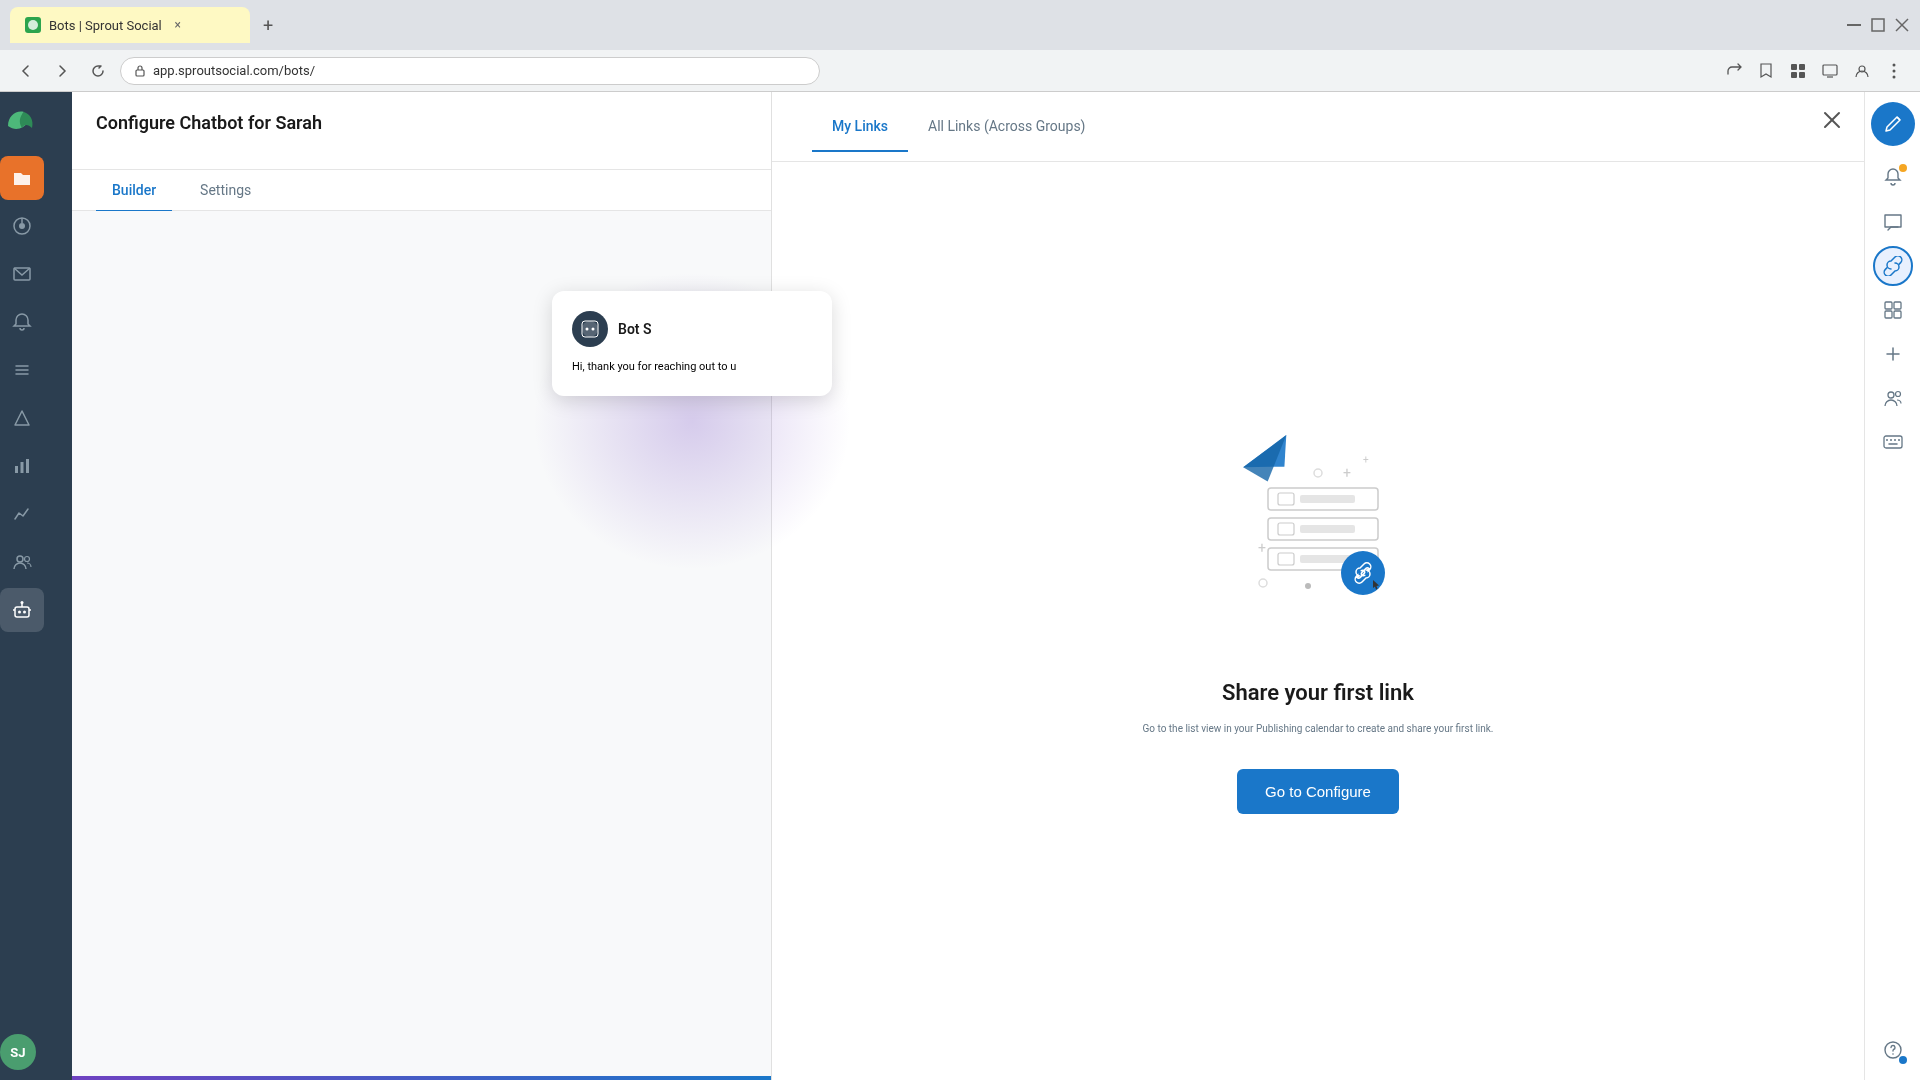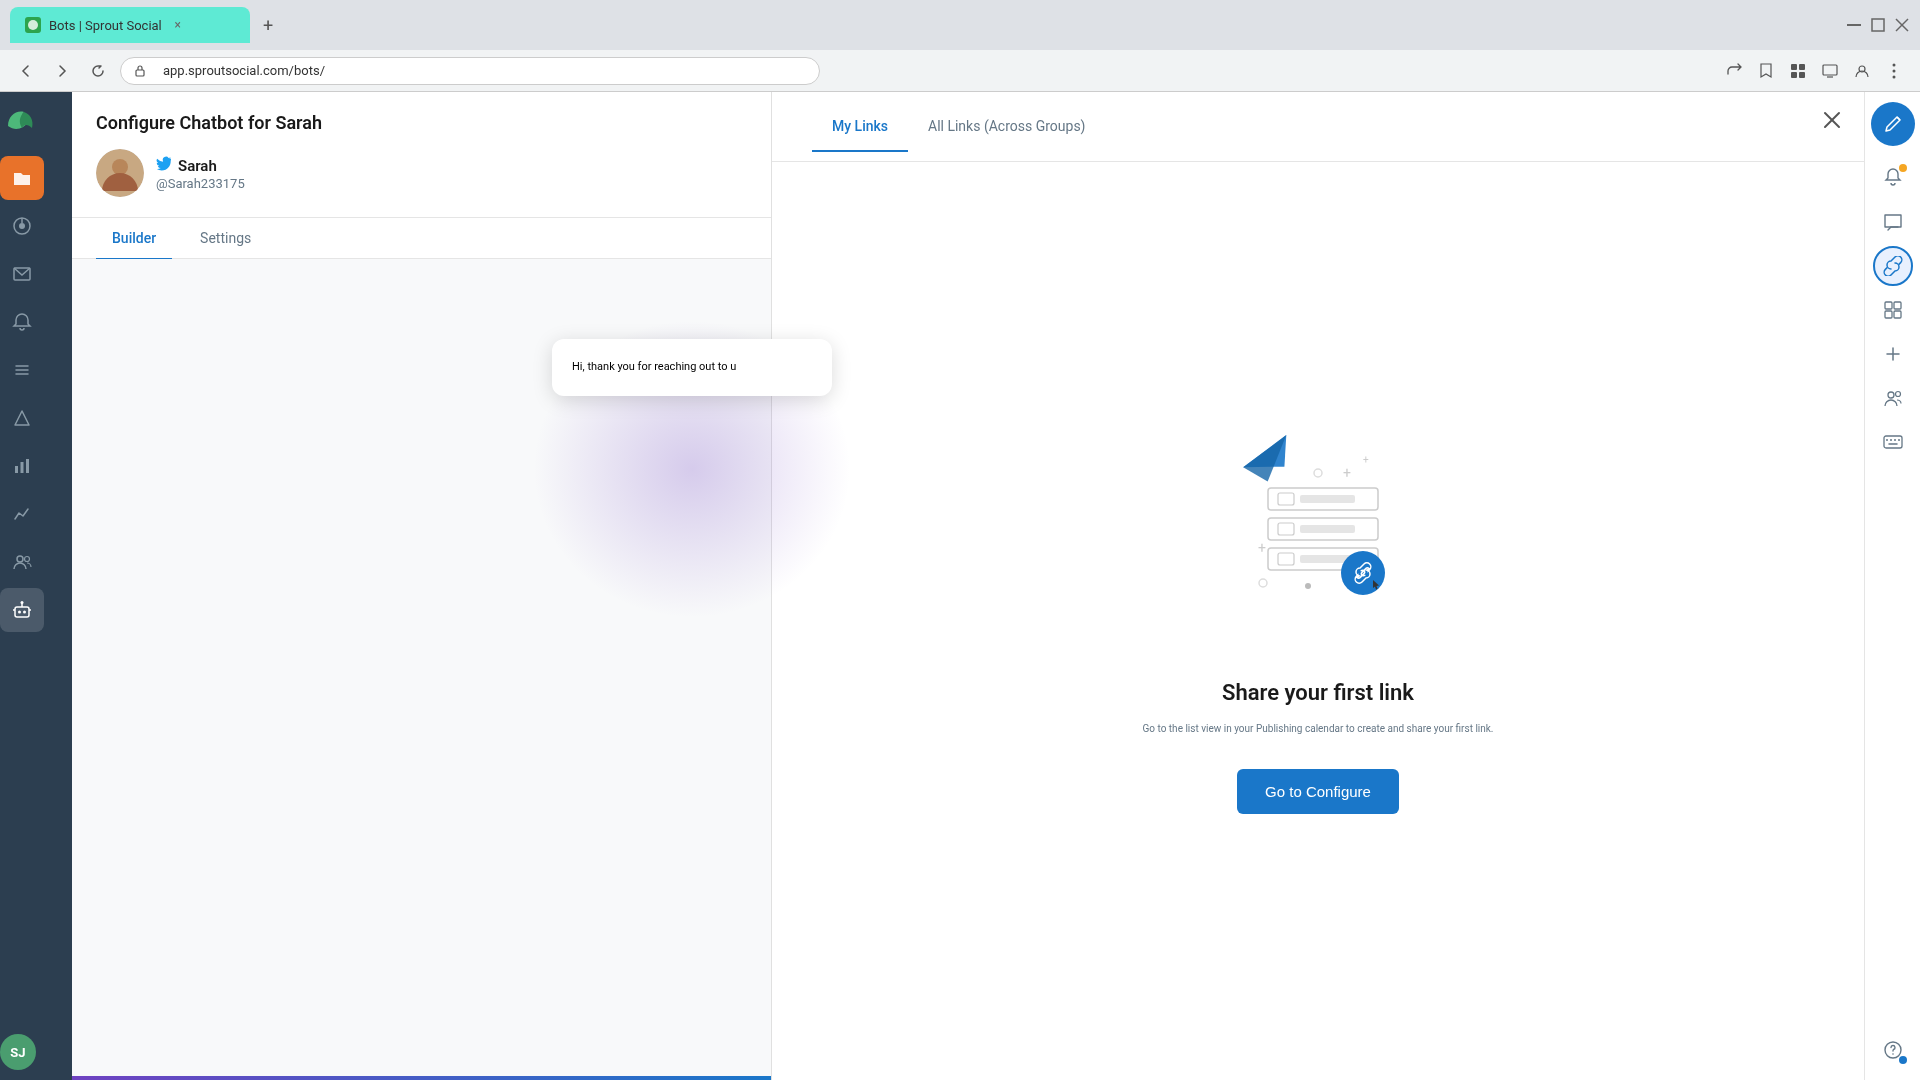--- a/index.html
+++ b/index.html
@@ -8,7 +8,7 @@
     
     .browser-chrome { width: 1920px; background: #dee1e6; }
     .browser-titlebar { height: 50px; background: #dee1e6; display: flex; align-items: center; padding: 0 10px; }
-    .browser-tab { display: flex; align-items: center; background: #5eead4; border-radius: 8px 8px 0 0; padding: 0 15px; height: 36px; min-width: 240px; gap: 8px; font-size: 13px; color: #333; }
+    .browser-tab { display: flex; align-items: center; background: #fef9c3; border-radius: 8px 8px 0 0; padding: 0 15px; height: 36px; min-width: 240px; gap: 8px; font-size: 13px; color: #333; }
     .browser-tab-favicon { width: 16px; height: 16px; background: #2ca44e; border-radius: 3px; display: flex; align-items: center; justify-content: center; }
     .browser-tab-close { width: 16px; height: 16px; display: flex; align-items: center; justify-content: center; border-radius: 50%; cursor: pointer; color: #666; font-size: 12px; }
     .browser-new-tab { width: 28px; height: 28px; display: flex; align-items: center; justify-content: center; border-radius: 50%; cursor: pointer; font-size: 18px; color: #555; margin-left: 4px; }

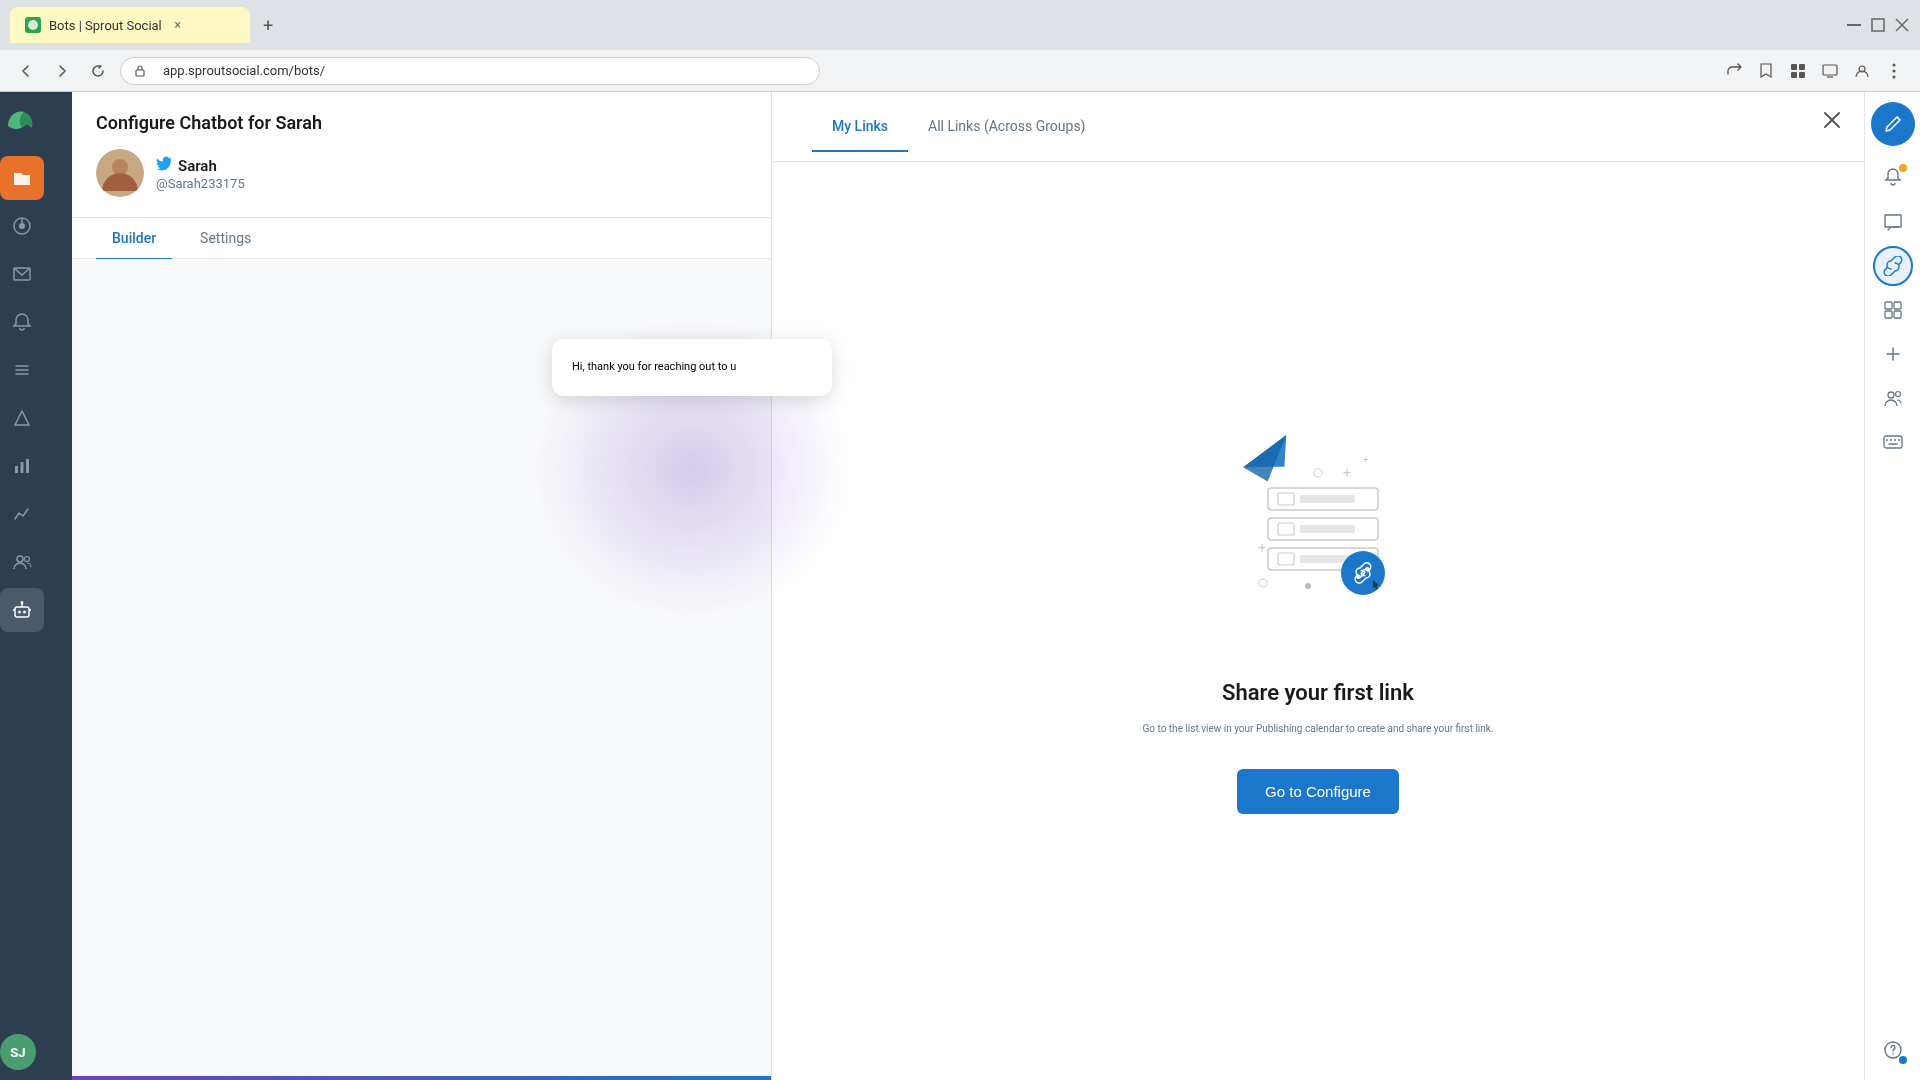--- a/index.html
+++ b/index.html
@@ -17,7 +17,7 @@
 
     .browser-toolbar { height: 42px; background: #f1f3f4; display: flex; align-items: center; padding: 0 12px; gap: 8px; border-bottom: 1px solid #ccc; }
     .nav-btn { width: 28px; height: 28px; display: flex; align-items: center; justify-content: center; border-radius: 50%; cursor: pointer; color: #555; font-size: 14px; }
-    .address-bar { flex: 1; max-width: 700px; height: 28px; background: #fff; border-radius: 14px; display: flex; align-items: center; padding: 0 12px; gap: 16px; font-size: 13px; color: #333; border: 1px solid #ccc; }
+    .address-bar { flex: 1; max-width: 700px; height: 28px; background: #fff; border-radius: 14px; display: flex; align-items: center; padding: 0 12px; gap: 6px; font-size: 13px; color: #333; border: 1px solid #ccc; }
     .toolbar-icons { margin-left: auto; display: flex; gap: 4px; align-items: center; }
     .toolbar-icon-btn { width: 28px; height: 28px; display: flex; align-items: center; justify-content: center; border-radius: 50%; cursor: pointer; color: #555; font-size: 14px; }
 

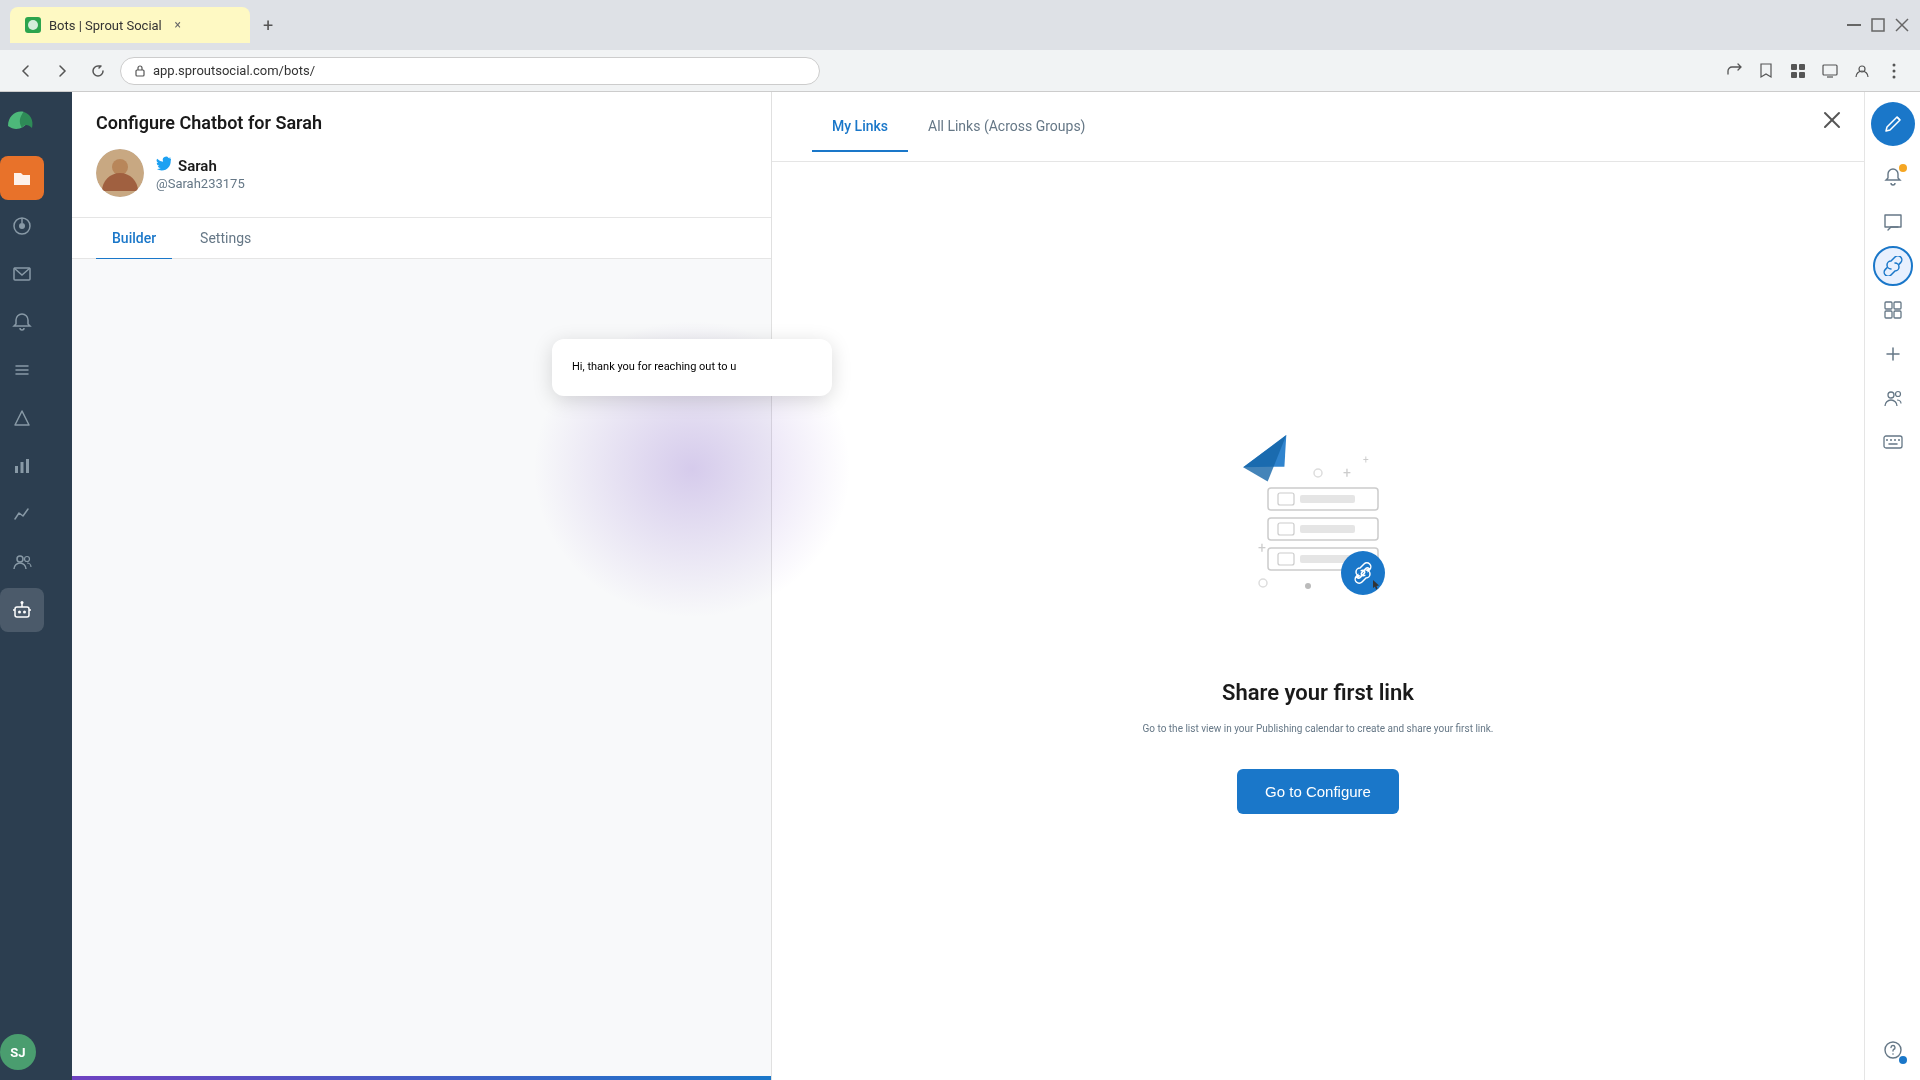--- a/index.html
+++ b/index.html
@@ -262,27 +262,6 @@
   <div class="chatbot-panel">
     <div class="chatbot-header">
       <div class="chatbot-title">Configure Chatbot for Sarah</div>
-      <div class="chatbot-profile">
-        <div class="profile-avatar">
-
-          <svg width="48" height="48" viewBox="0 0 48 48">
-            <circle cx="24" cy="24" r="24" fill="#c8a882"></circle>
-            <circle cx="24" cy="18" r="8" fill="#b8865a"></circle>
-            <path d="M6 42c0-9.9 8.1-18 18-18s18 8.1 18 18" fill="#a06040"></path>
-          </svg>
-        </div>
-        <div class="profile-info">
-          <div class="profile-name">
-            <span style="color:#1da1f2; font-size:16px;">
-              <svg width="16" height="16" viewBox="0 0 16 16">
-                  <path d="M15 2.5a6.4 6.4 0 0 1-1.8.5 3.2 3.2 0 0 0 1.4-1.8c-.6.4-1.3.6-2 .8A3.2 3.2 0 0 0 7 5c0 .25.03.5.08.73A9.1 9.1 0 0 1 1.1 2.8a3.2 3.2 0 0 0 1 4.26 3.2 3.2 0 0 1-1.45-.4v.04a3.2 3.2 0 0 0 2.57 3.14 3.2 3.2 0 0 1-1.44.05 3.2 3.2 0 0 0 3 2.22A6.4 6.4 0 0 1 .8 13.1 9.1 9.1 0 0 0 5.7 14.5c5.8 0 9-4.8 9-9v-.4A6.4 6.4 0 0 0 15 2.5z" fill="#1da1f2"></path>
-                </svg>
-            </span>
-            <span>Sarah</span>
-          </div>
-          <div class="profile-handle">@Sarah233175</div>
-        </div>
-      </div>
     </div>
     <div style="padding: 0 24px; border-bottom: 1px solid #e5e5e5;">
       <div style="display:flex; gap:12px;">

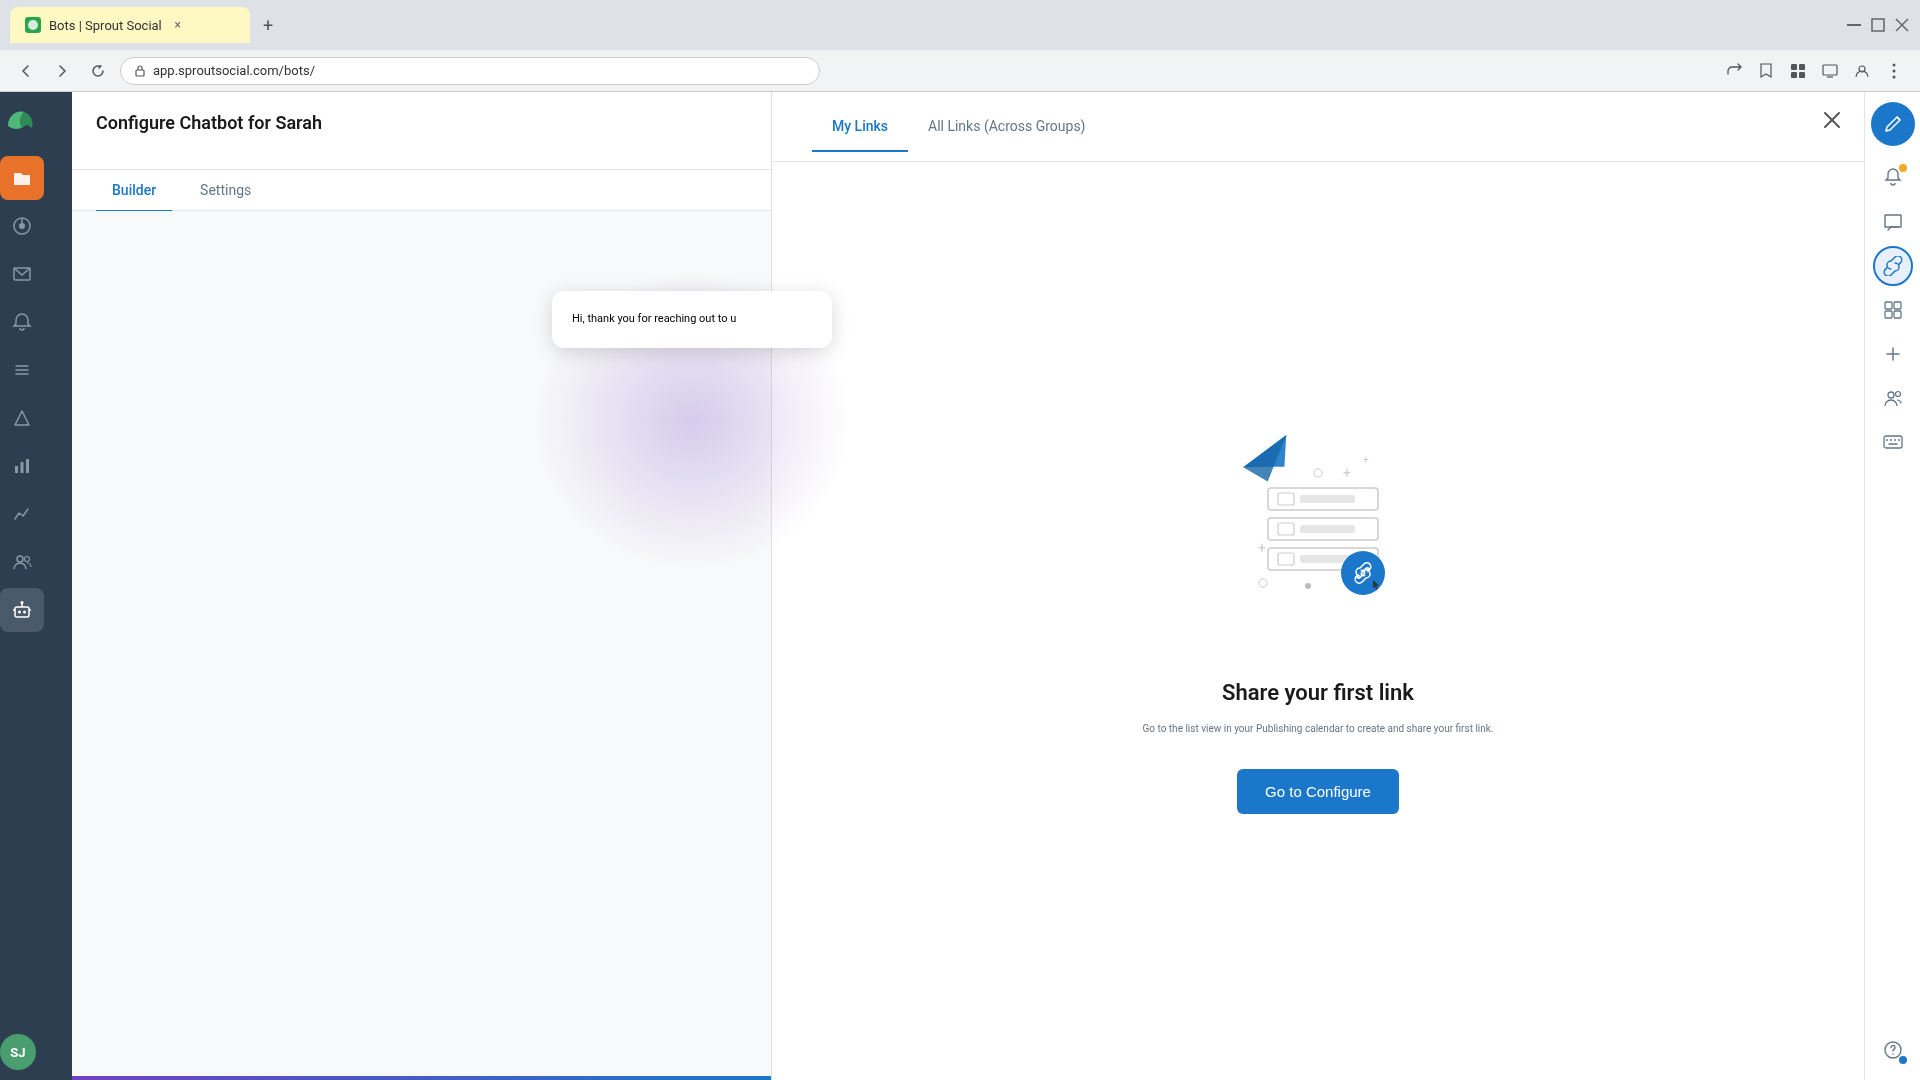--- a/index.html
+++ b/index.html
@@ -274,6 +274,17 @@
       <div class="bot-glow"></div>
 
       <div class="bot-message-card">
+        <div class="bot-message-header">
+          <div class="bot-icon">
+            <svg width="18" height="18" viewBox="0 0 18 18">
+                <circle cx="9" cy="9" r="8" fill="#fff" opacity="0.2"></circle>
+                <rect x="1" y="1" width="16" height="16" rx="3" fill="none" stroke="#fff" stroke-width="1"></rect>
+                <circle cx="6" cy="9" r="1.5" fill="#fff"></circle>
+                <circle cx="12" cy="9" r="1.5" fill="#fff"></circle>
+              </svg>
+          </div>
+          <span class="bot-name">Bot S</span>
+        </div>
         <div class="bot-message-text">Hi, thank you for reaching out to u</div>
       </div>
 

